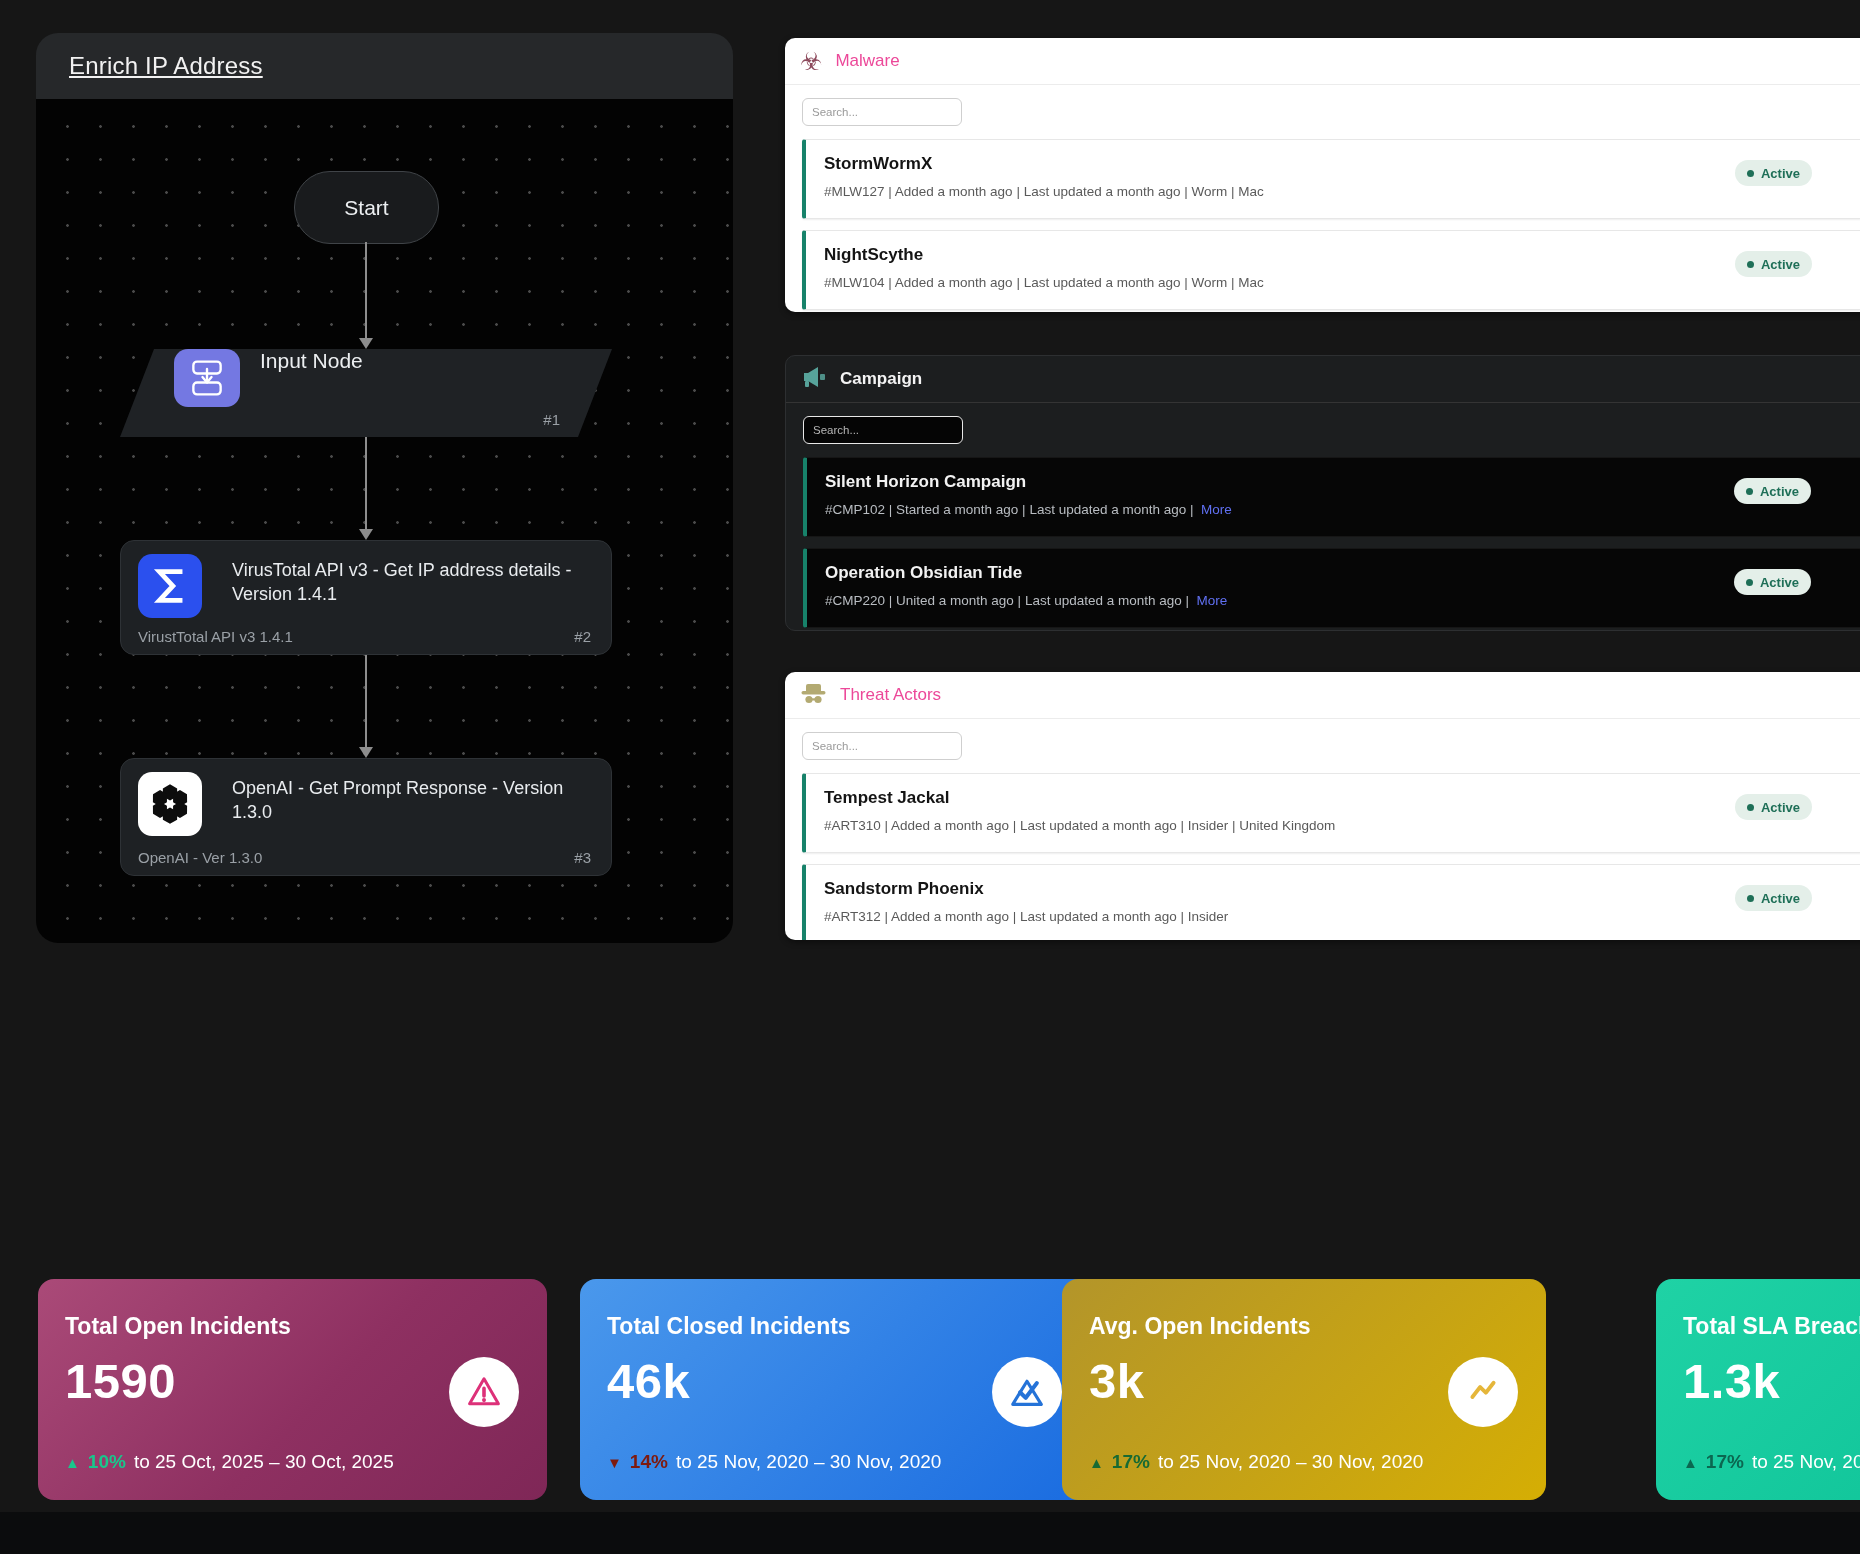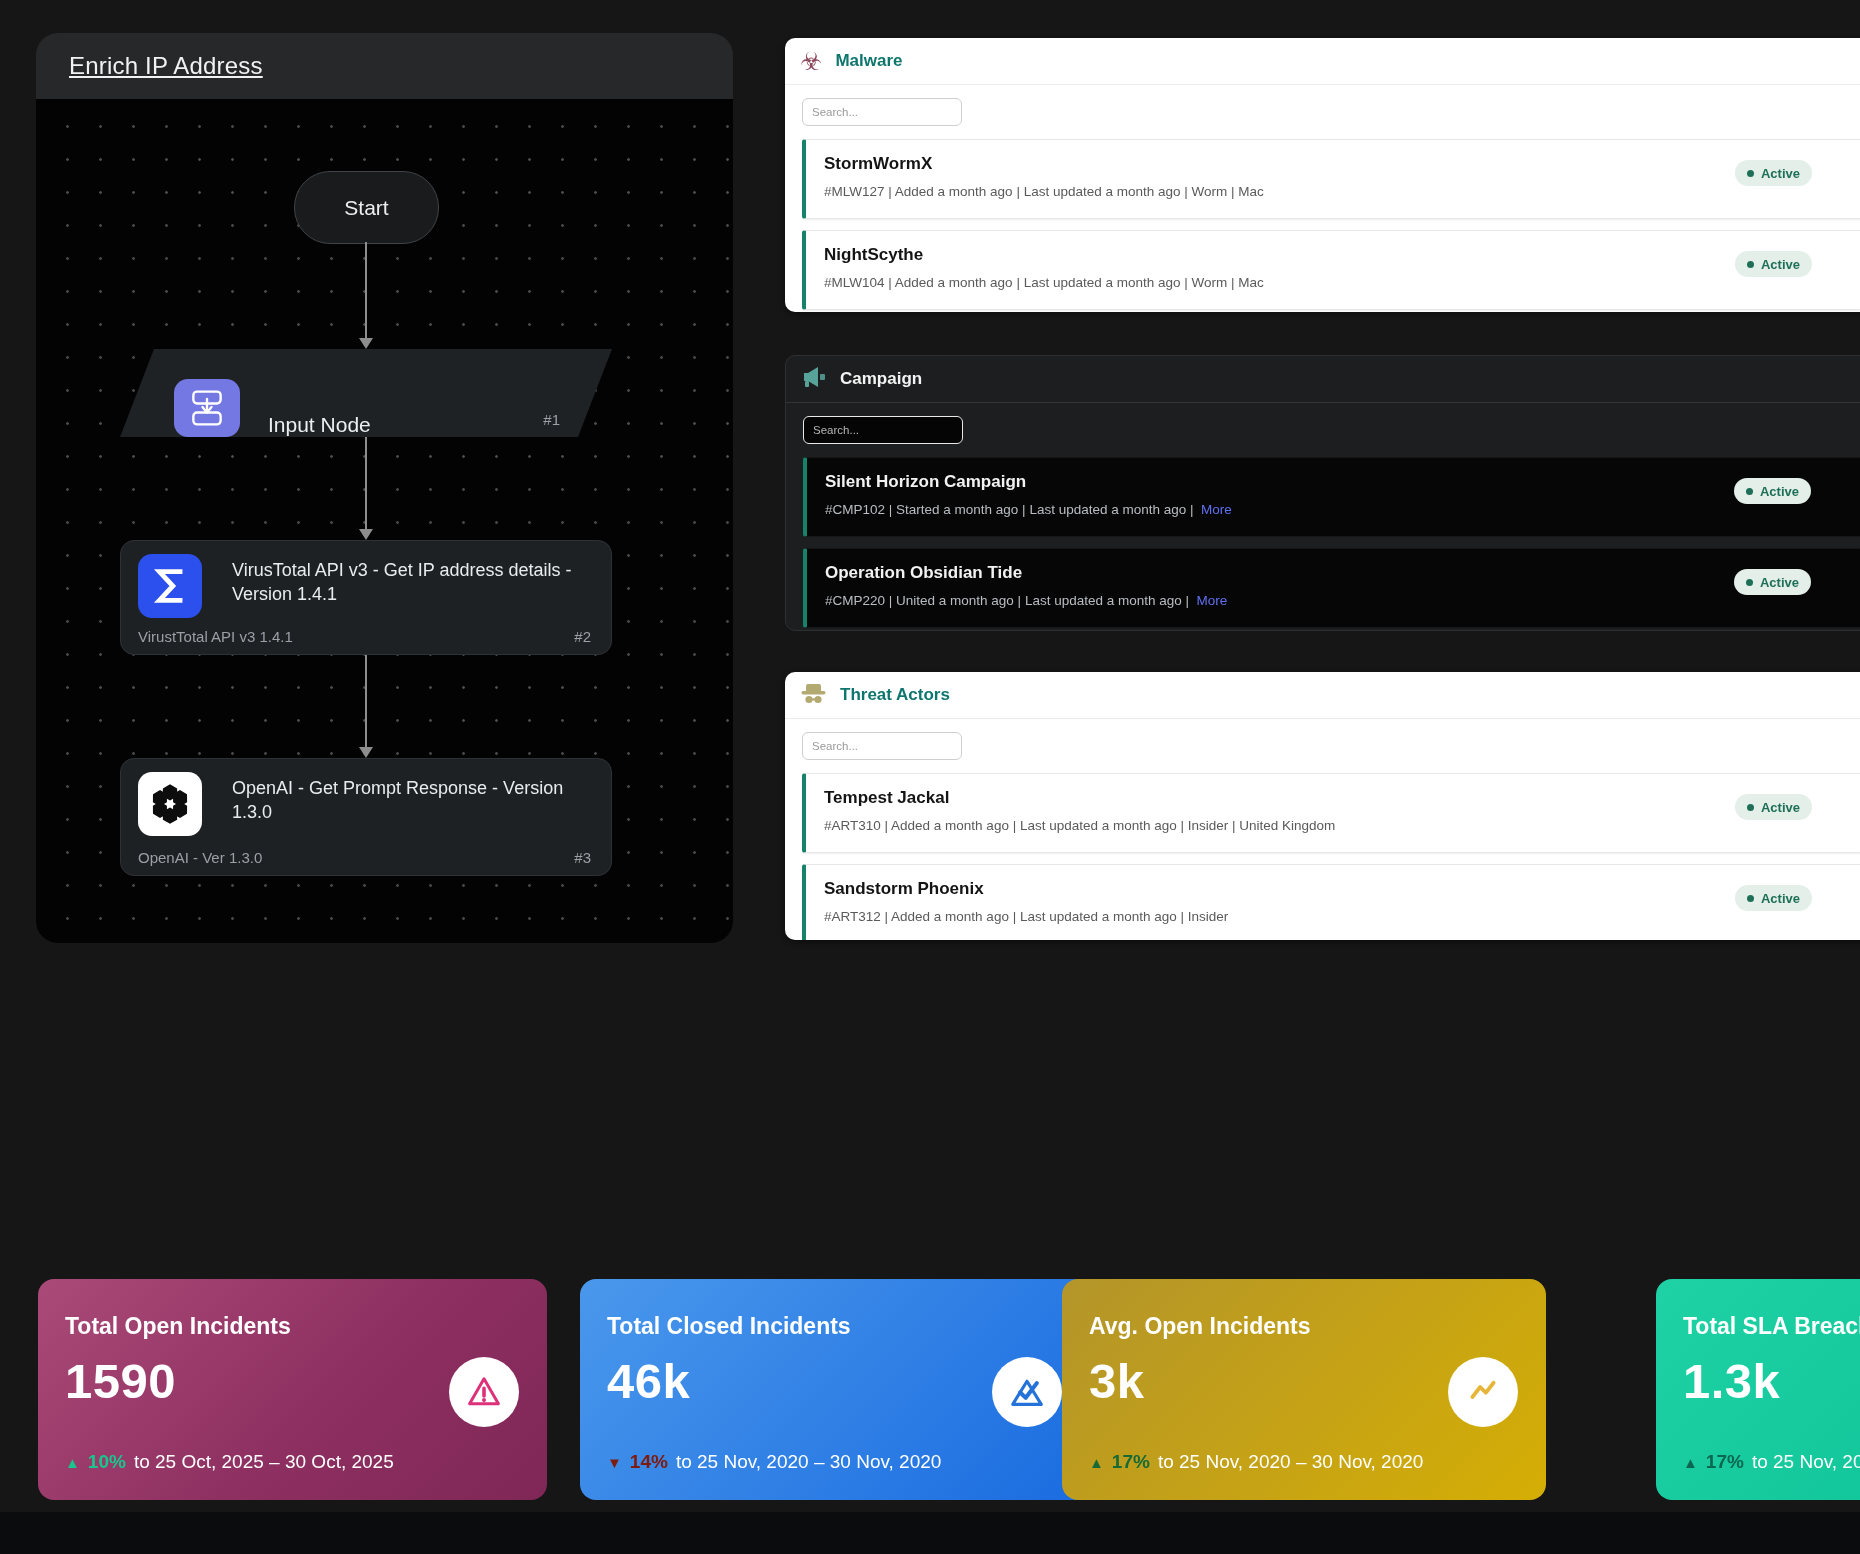--- a/index.html
+++ b/index.html
@@ -76,7 +76,7 @@
   .panel.dark{background:#1c1e1f;border:1px solid #2d2f31;}
   .p-header{height:46px;display:flex;align-items:center;gap:13px;padding:0 15px;border-bottom:1px solid #ececec;}
   .panel.dark .p-header{border-bottom:1px solid #343434;}
-  .p-title{font-size:17px;font-weight:700;color:#0f766e;}
+  .p-title{font-size:17px;font-weight:400;color:#ec4899;}
   .panel.dark .p-title{color:#f3f3f3;font-weight:600;}
   .p-body{padding:13px 14px 8px 17px;}
   .search{

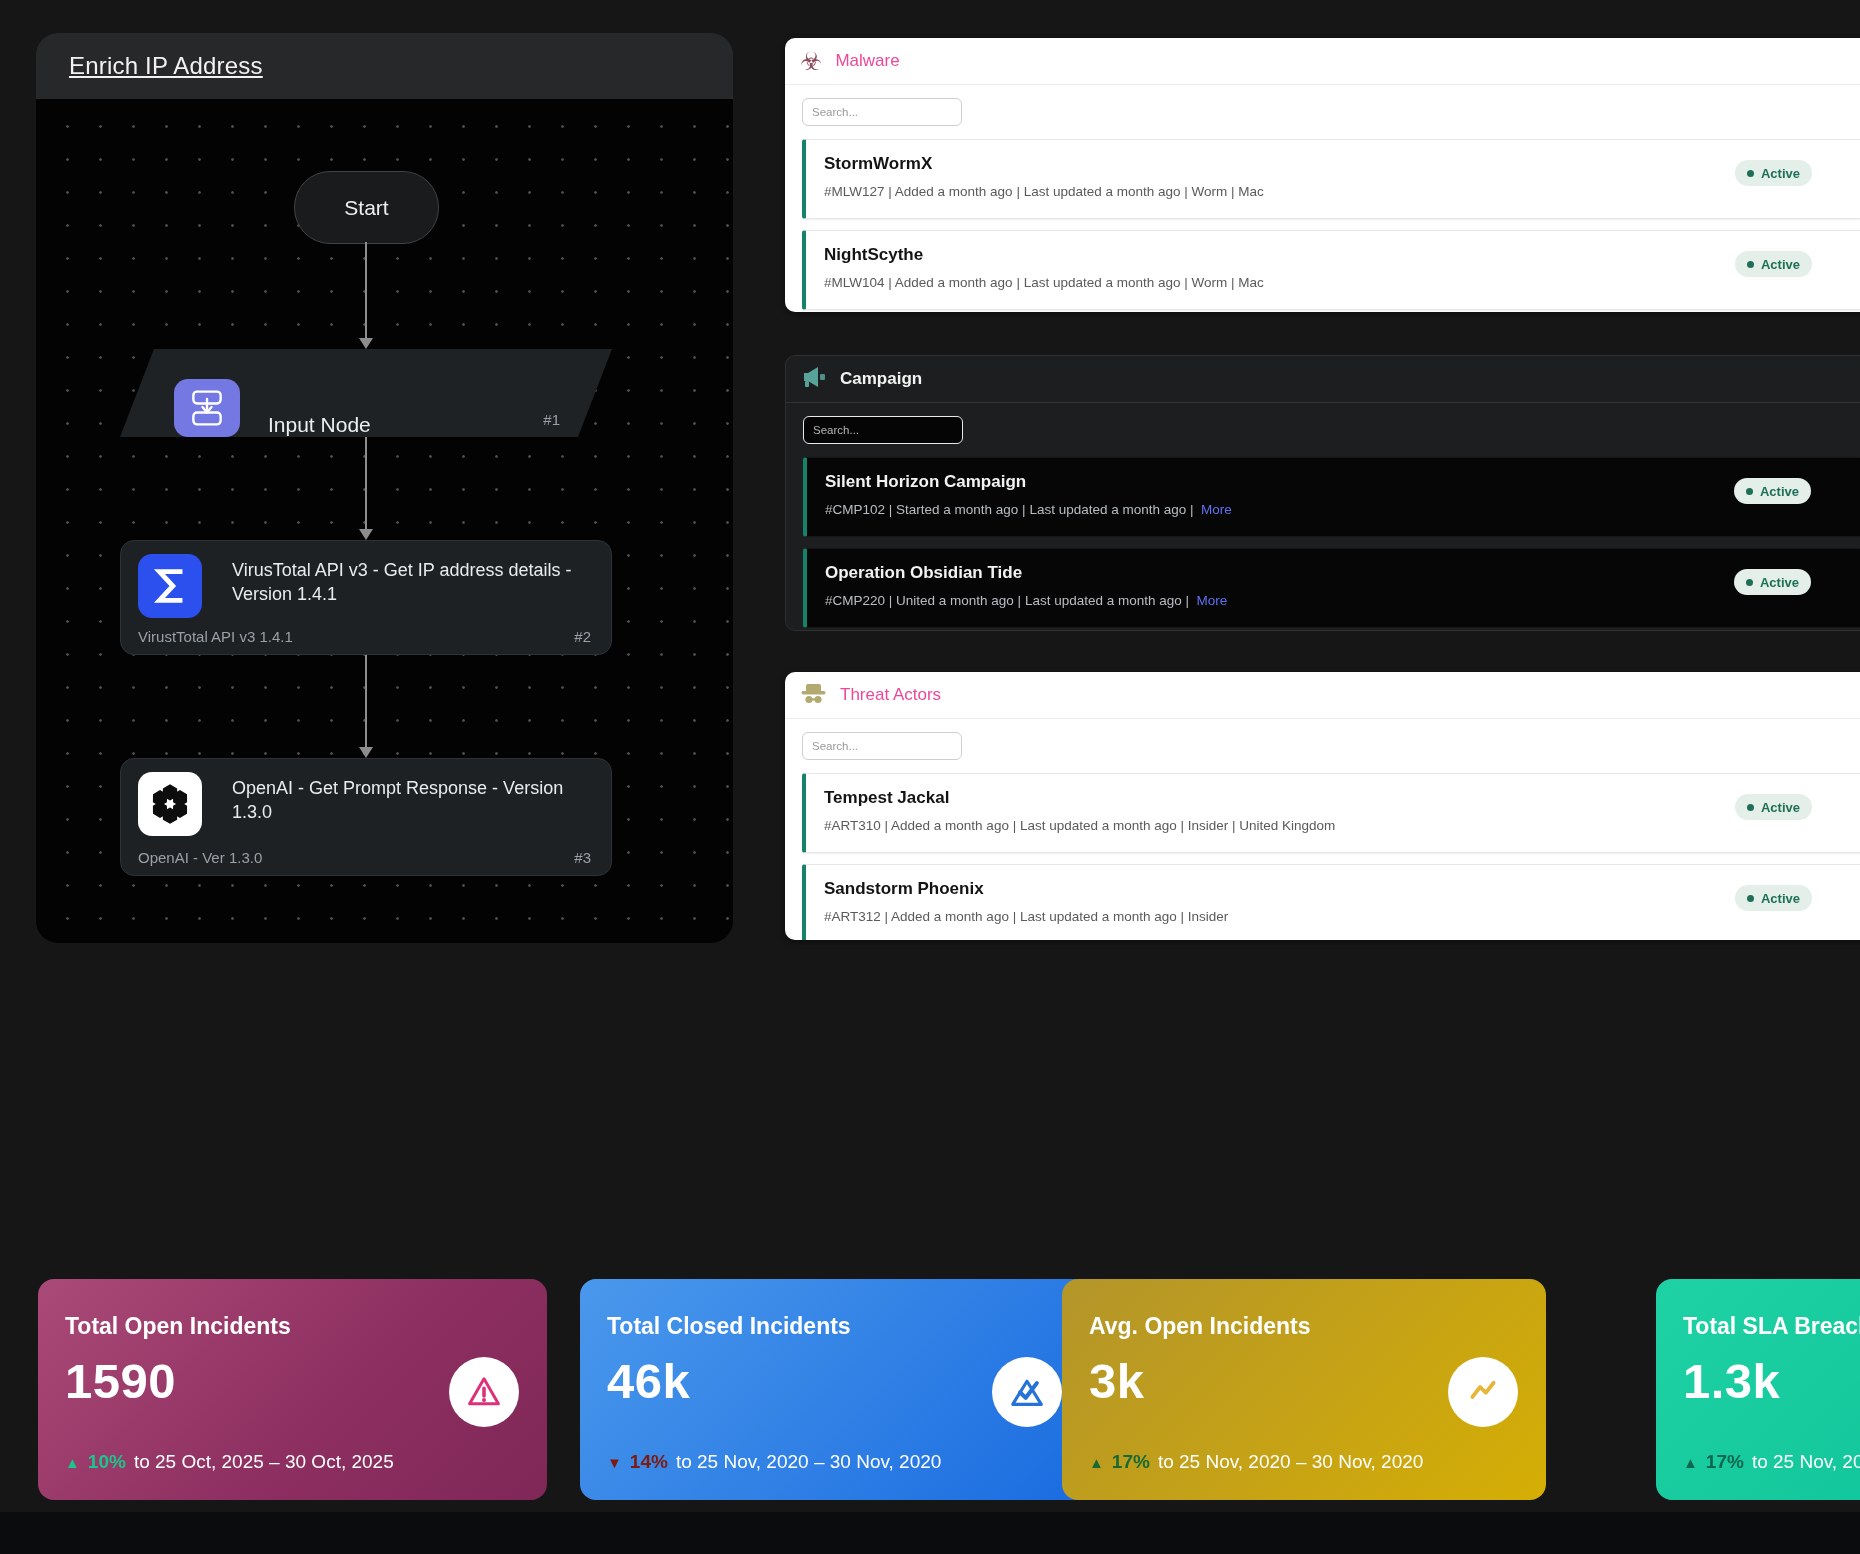--- a/index.html
+++ b/index.html
@@ -43,7 +43,7 @@
     background:#1f2225;
     clip-path:polygon(34px 0,100% 0,calc(100% - 34px) 100%,0 100%);
   }
-  .node-input .ni-content{display:flex;align-items:flex-end;height:100%;padding-left:54px;gap:28px;}
+  .node-input .ni-content{display:flex;align-items:flex-start;height:100%;padding-left:54px;gap:20px;}
   .ni-icon{
     width:66px;height:58px;border-radius:14px;background:#7478e2;
     display:flex;align-items:center;justify-content:center;flex:0 0 auto;

